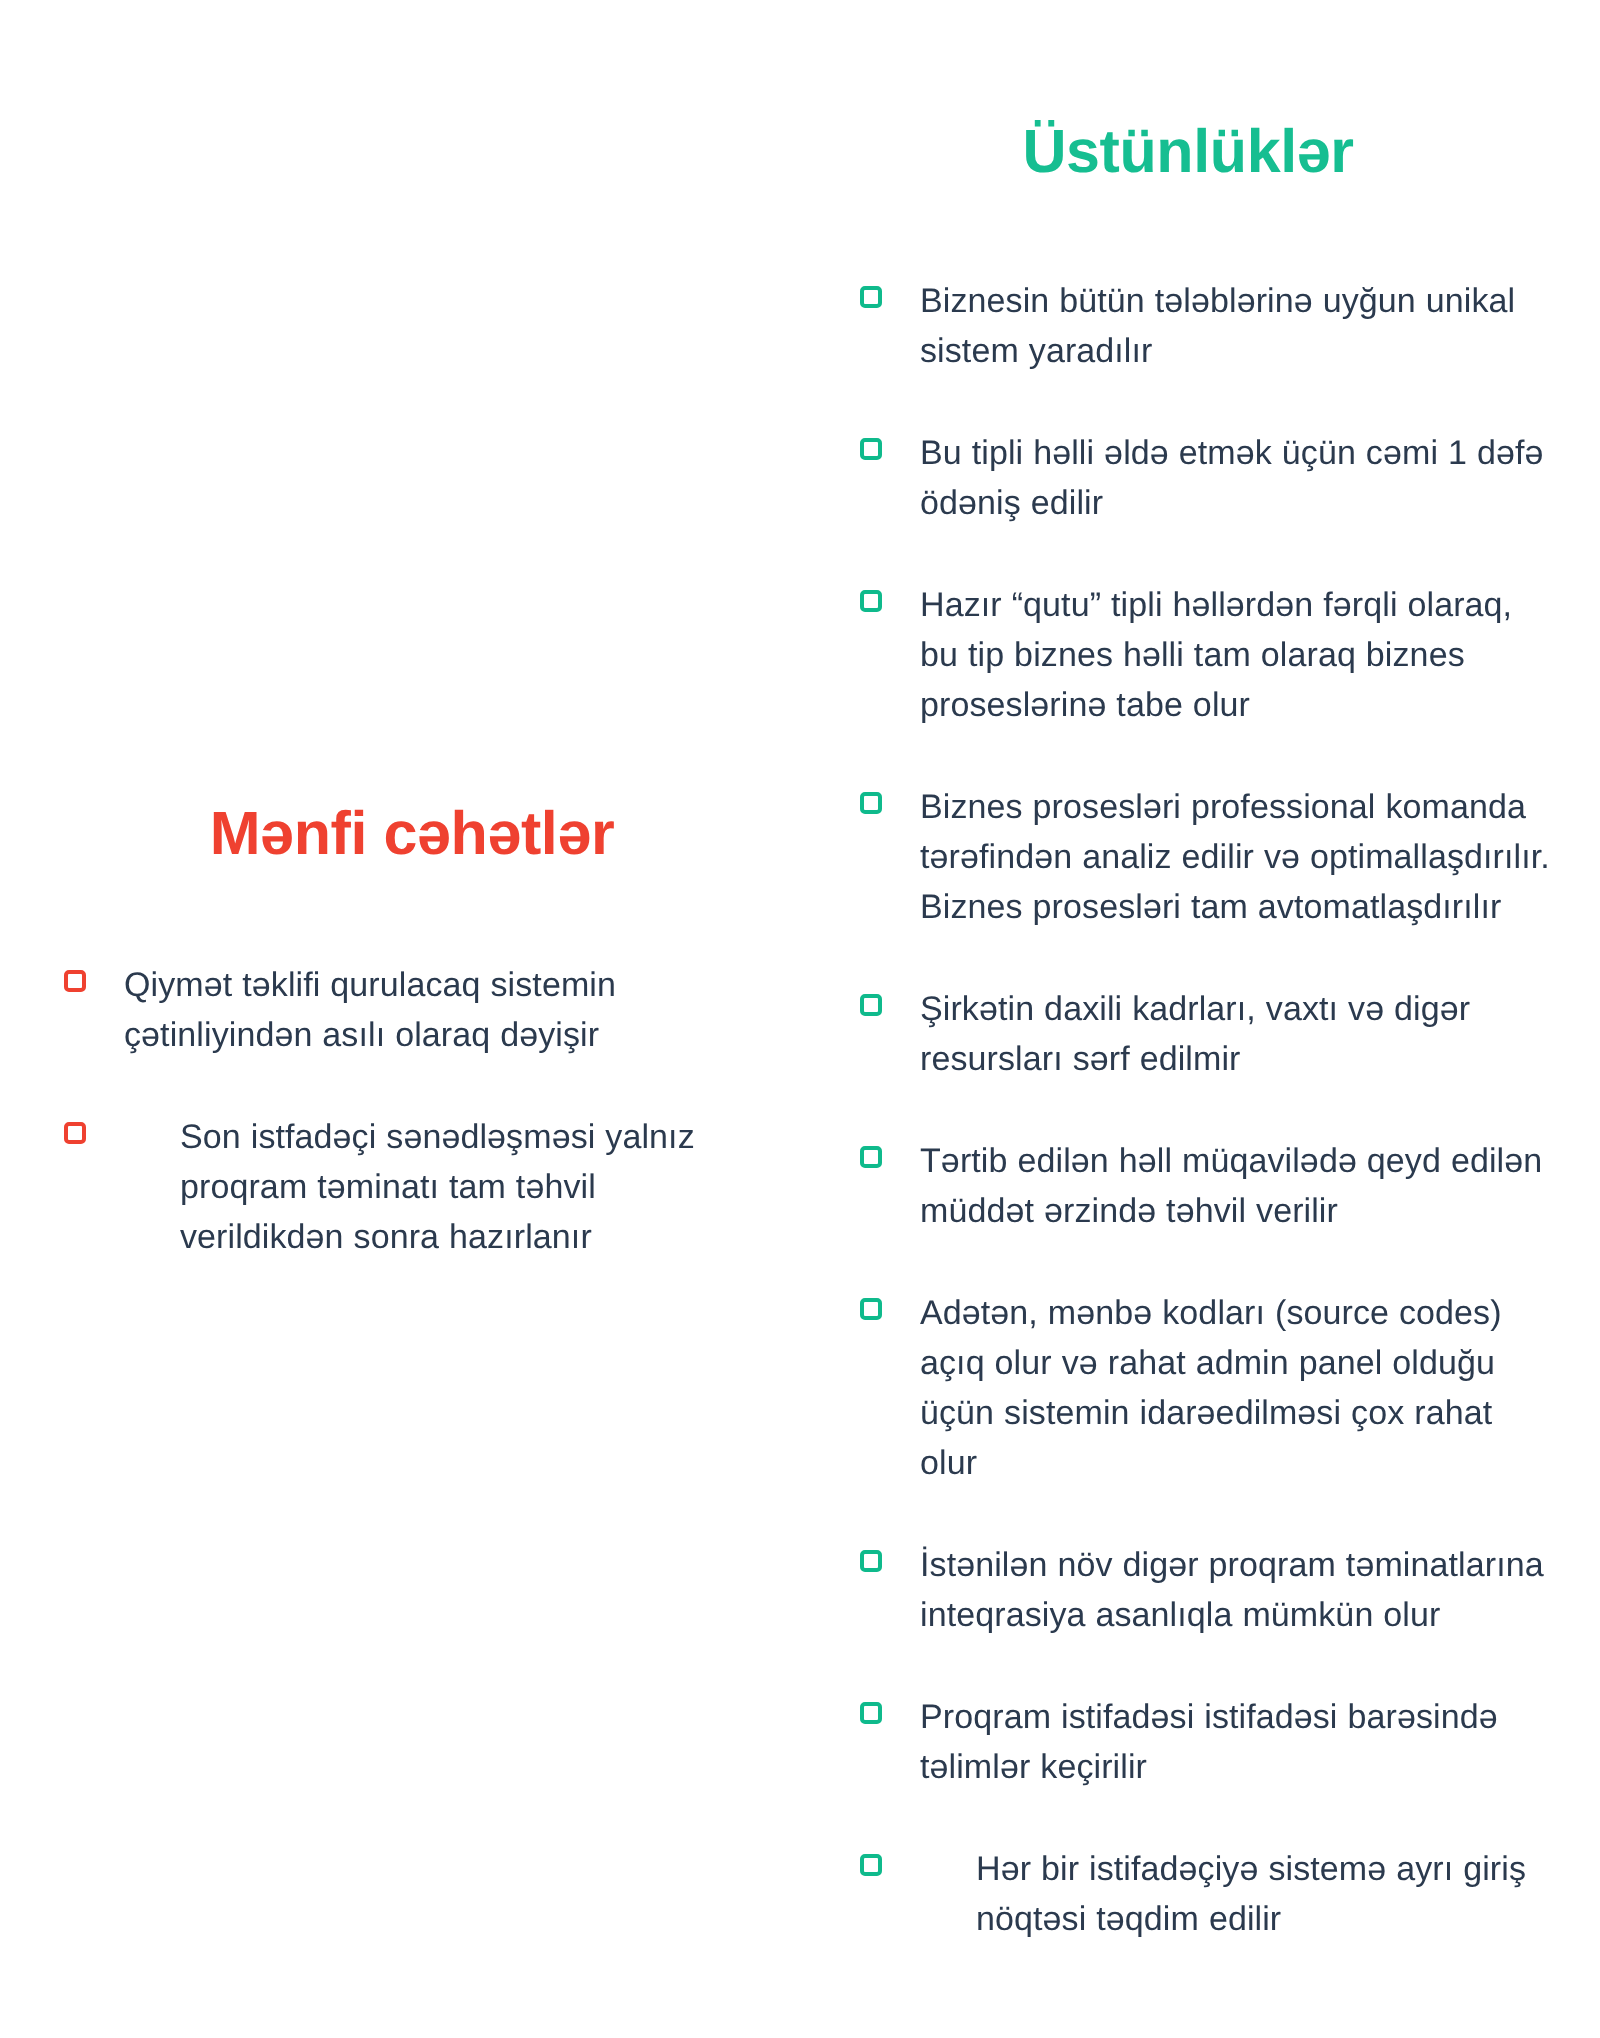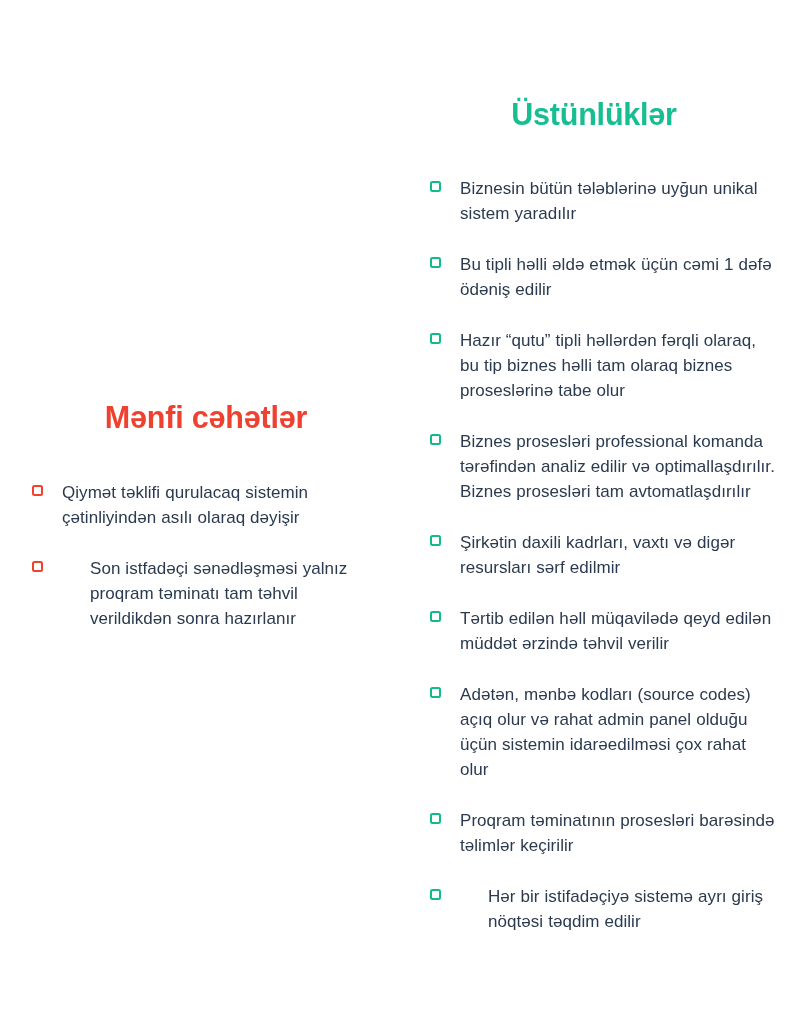--- a/index.html
+++ b/index.html
@@ -141,6 +141,10 @@
       </li>
       <li class="check-item">
         <span class="checkbox-icon"></span>
+        <span class="check-text">İstənilən növ digər proqram təminatlarına inteqrasiya asanlıqla mümkün olur</span>
+      </li>
+      <li class="check-item">
+        <span class="checkbox-icon"></span>
         <span class="check-text">Proqram təminatının prosesləri barəsində təlimlər keçirilir</span>
       </li>
       <li class="check-item">

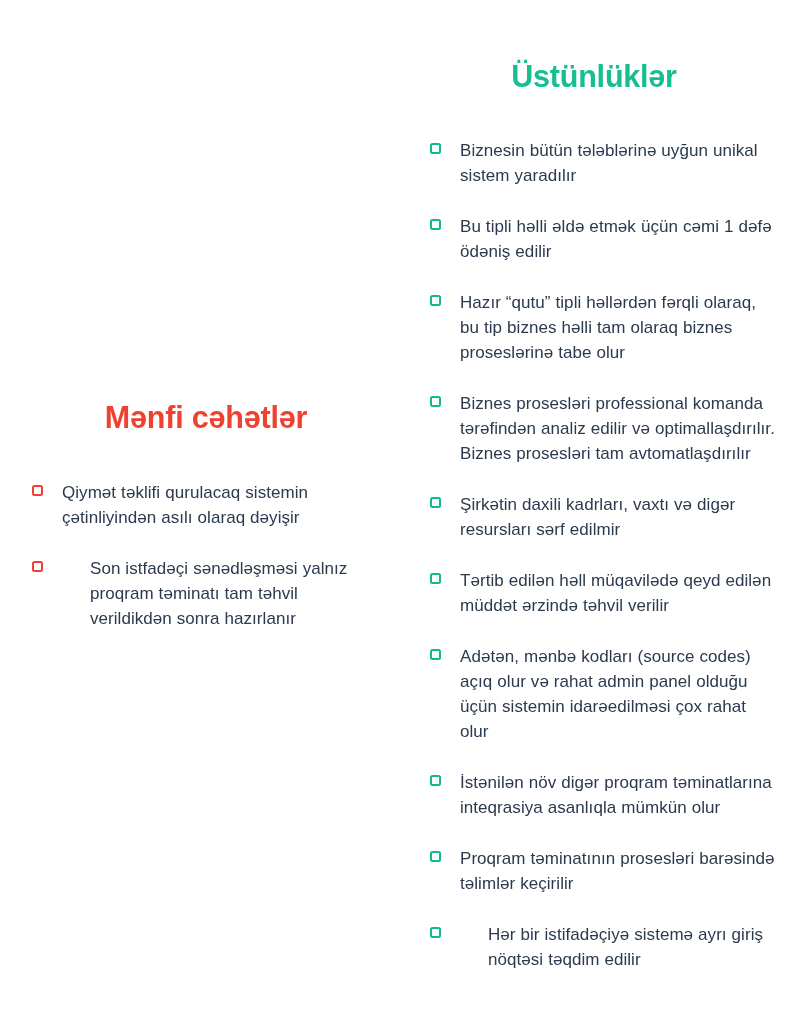--- a/index.html
+++ b/index.html
@@ -145,7 +145,7 @@
       </li>
       <li class="check-item">
         <span class="checkbox-icon"></span>
-        <span class="check-text">Proqram təminatının prosesləri barəsində təlimlər keçirilir</span>
+        <span class="check-text">Proqram istifadəsi istifadəsi barəsində təlimlər keçirilir</span>
       </li>
       <li class="check-item">
         <span class="checkbox-icon"></span>

